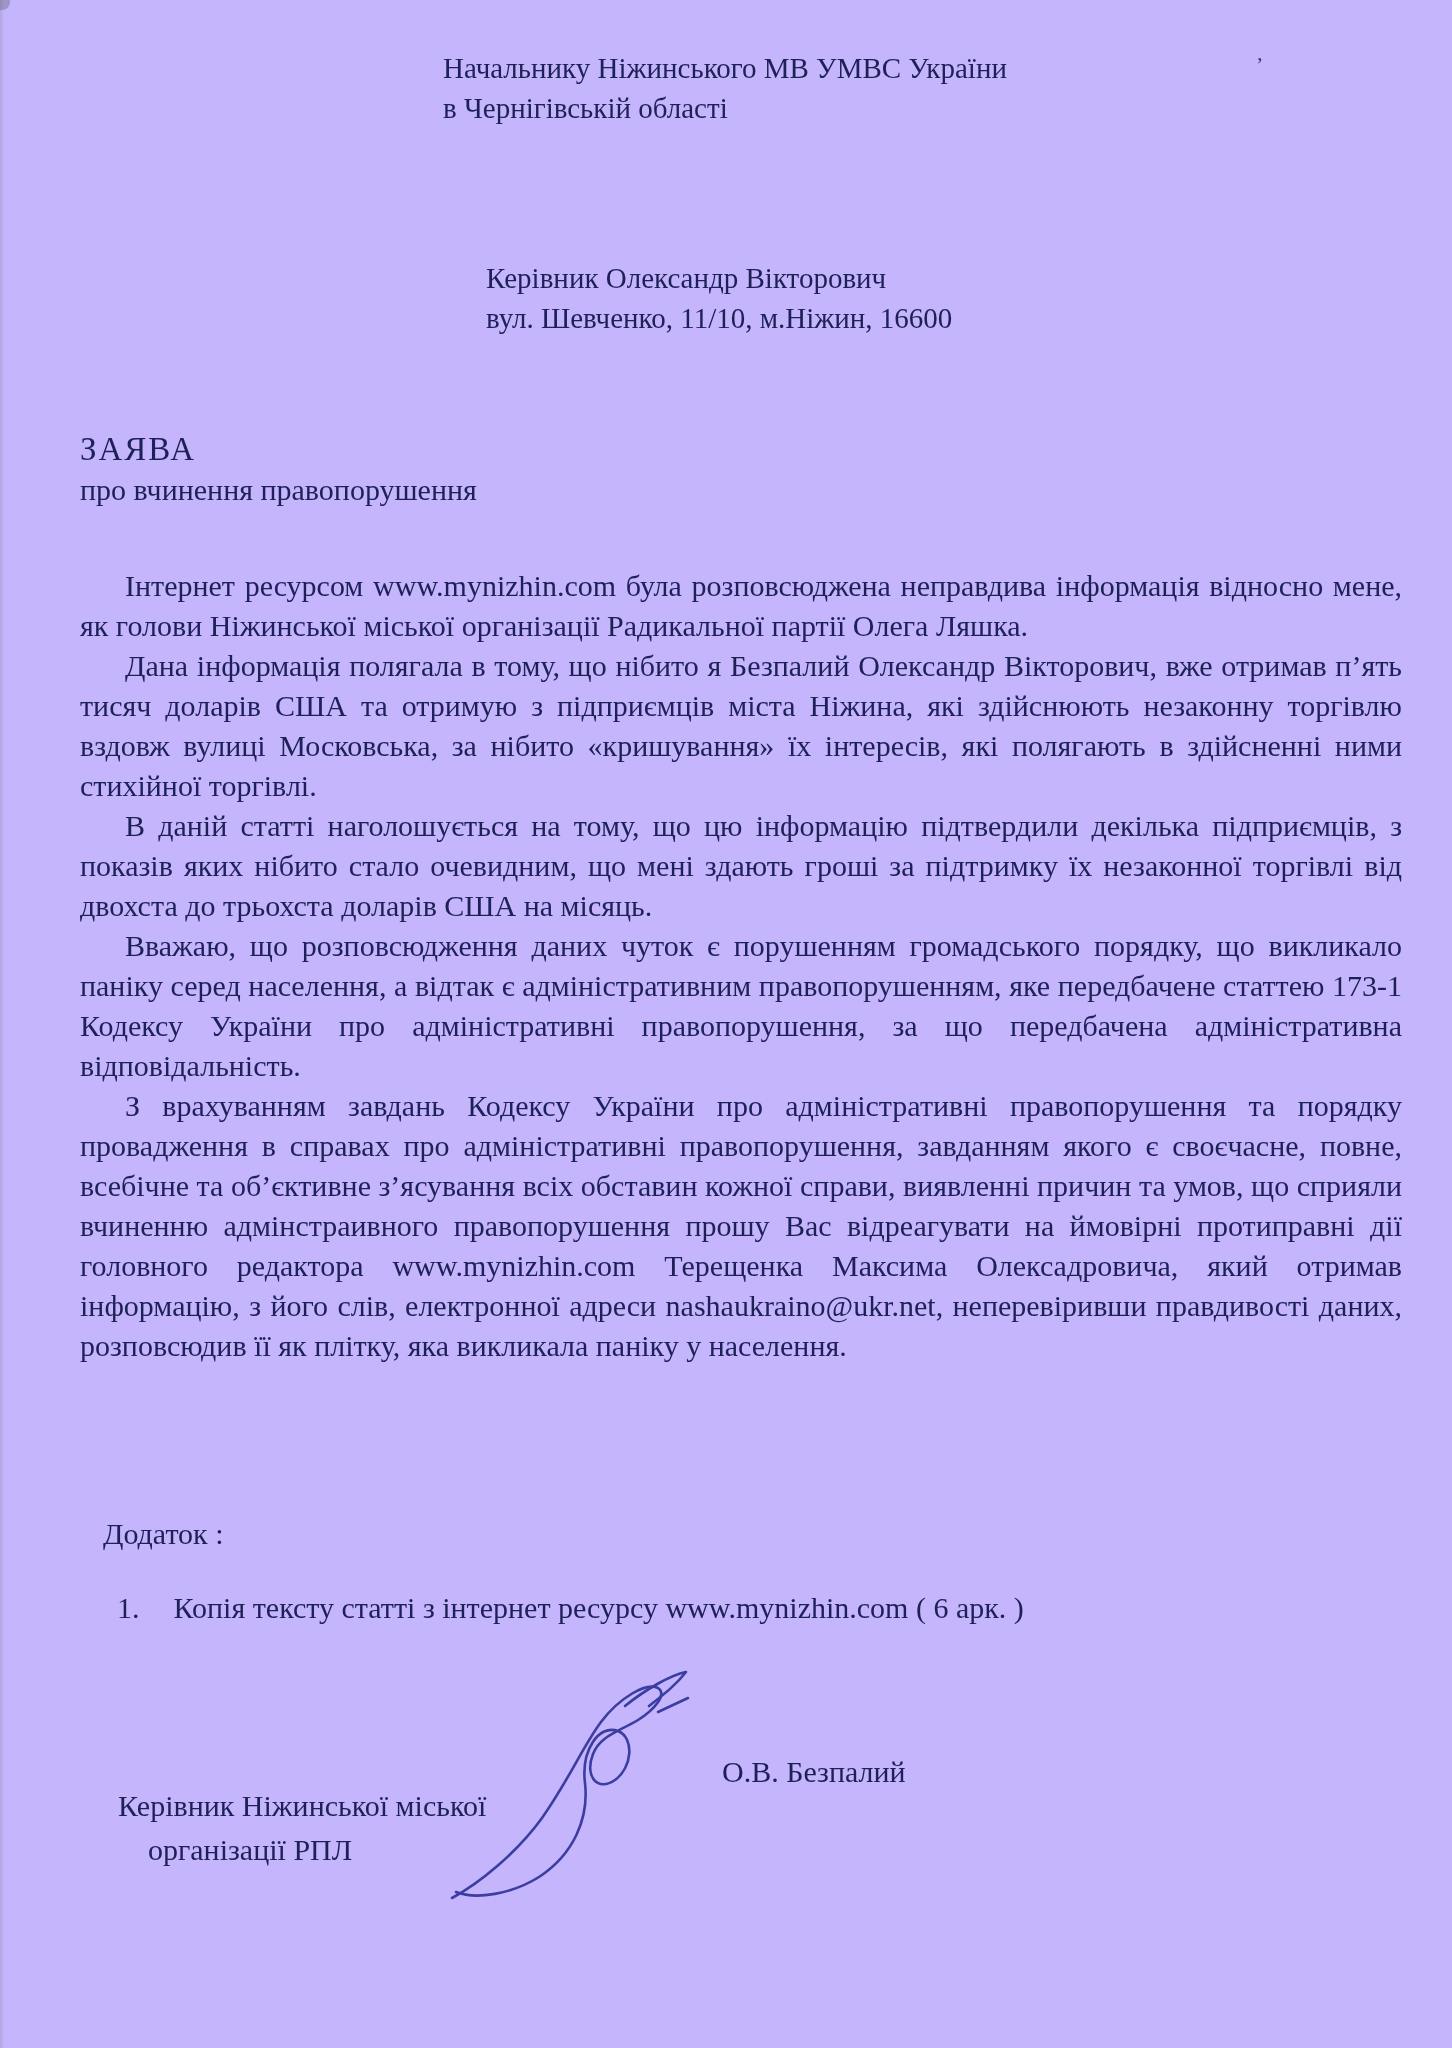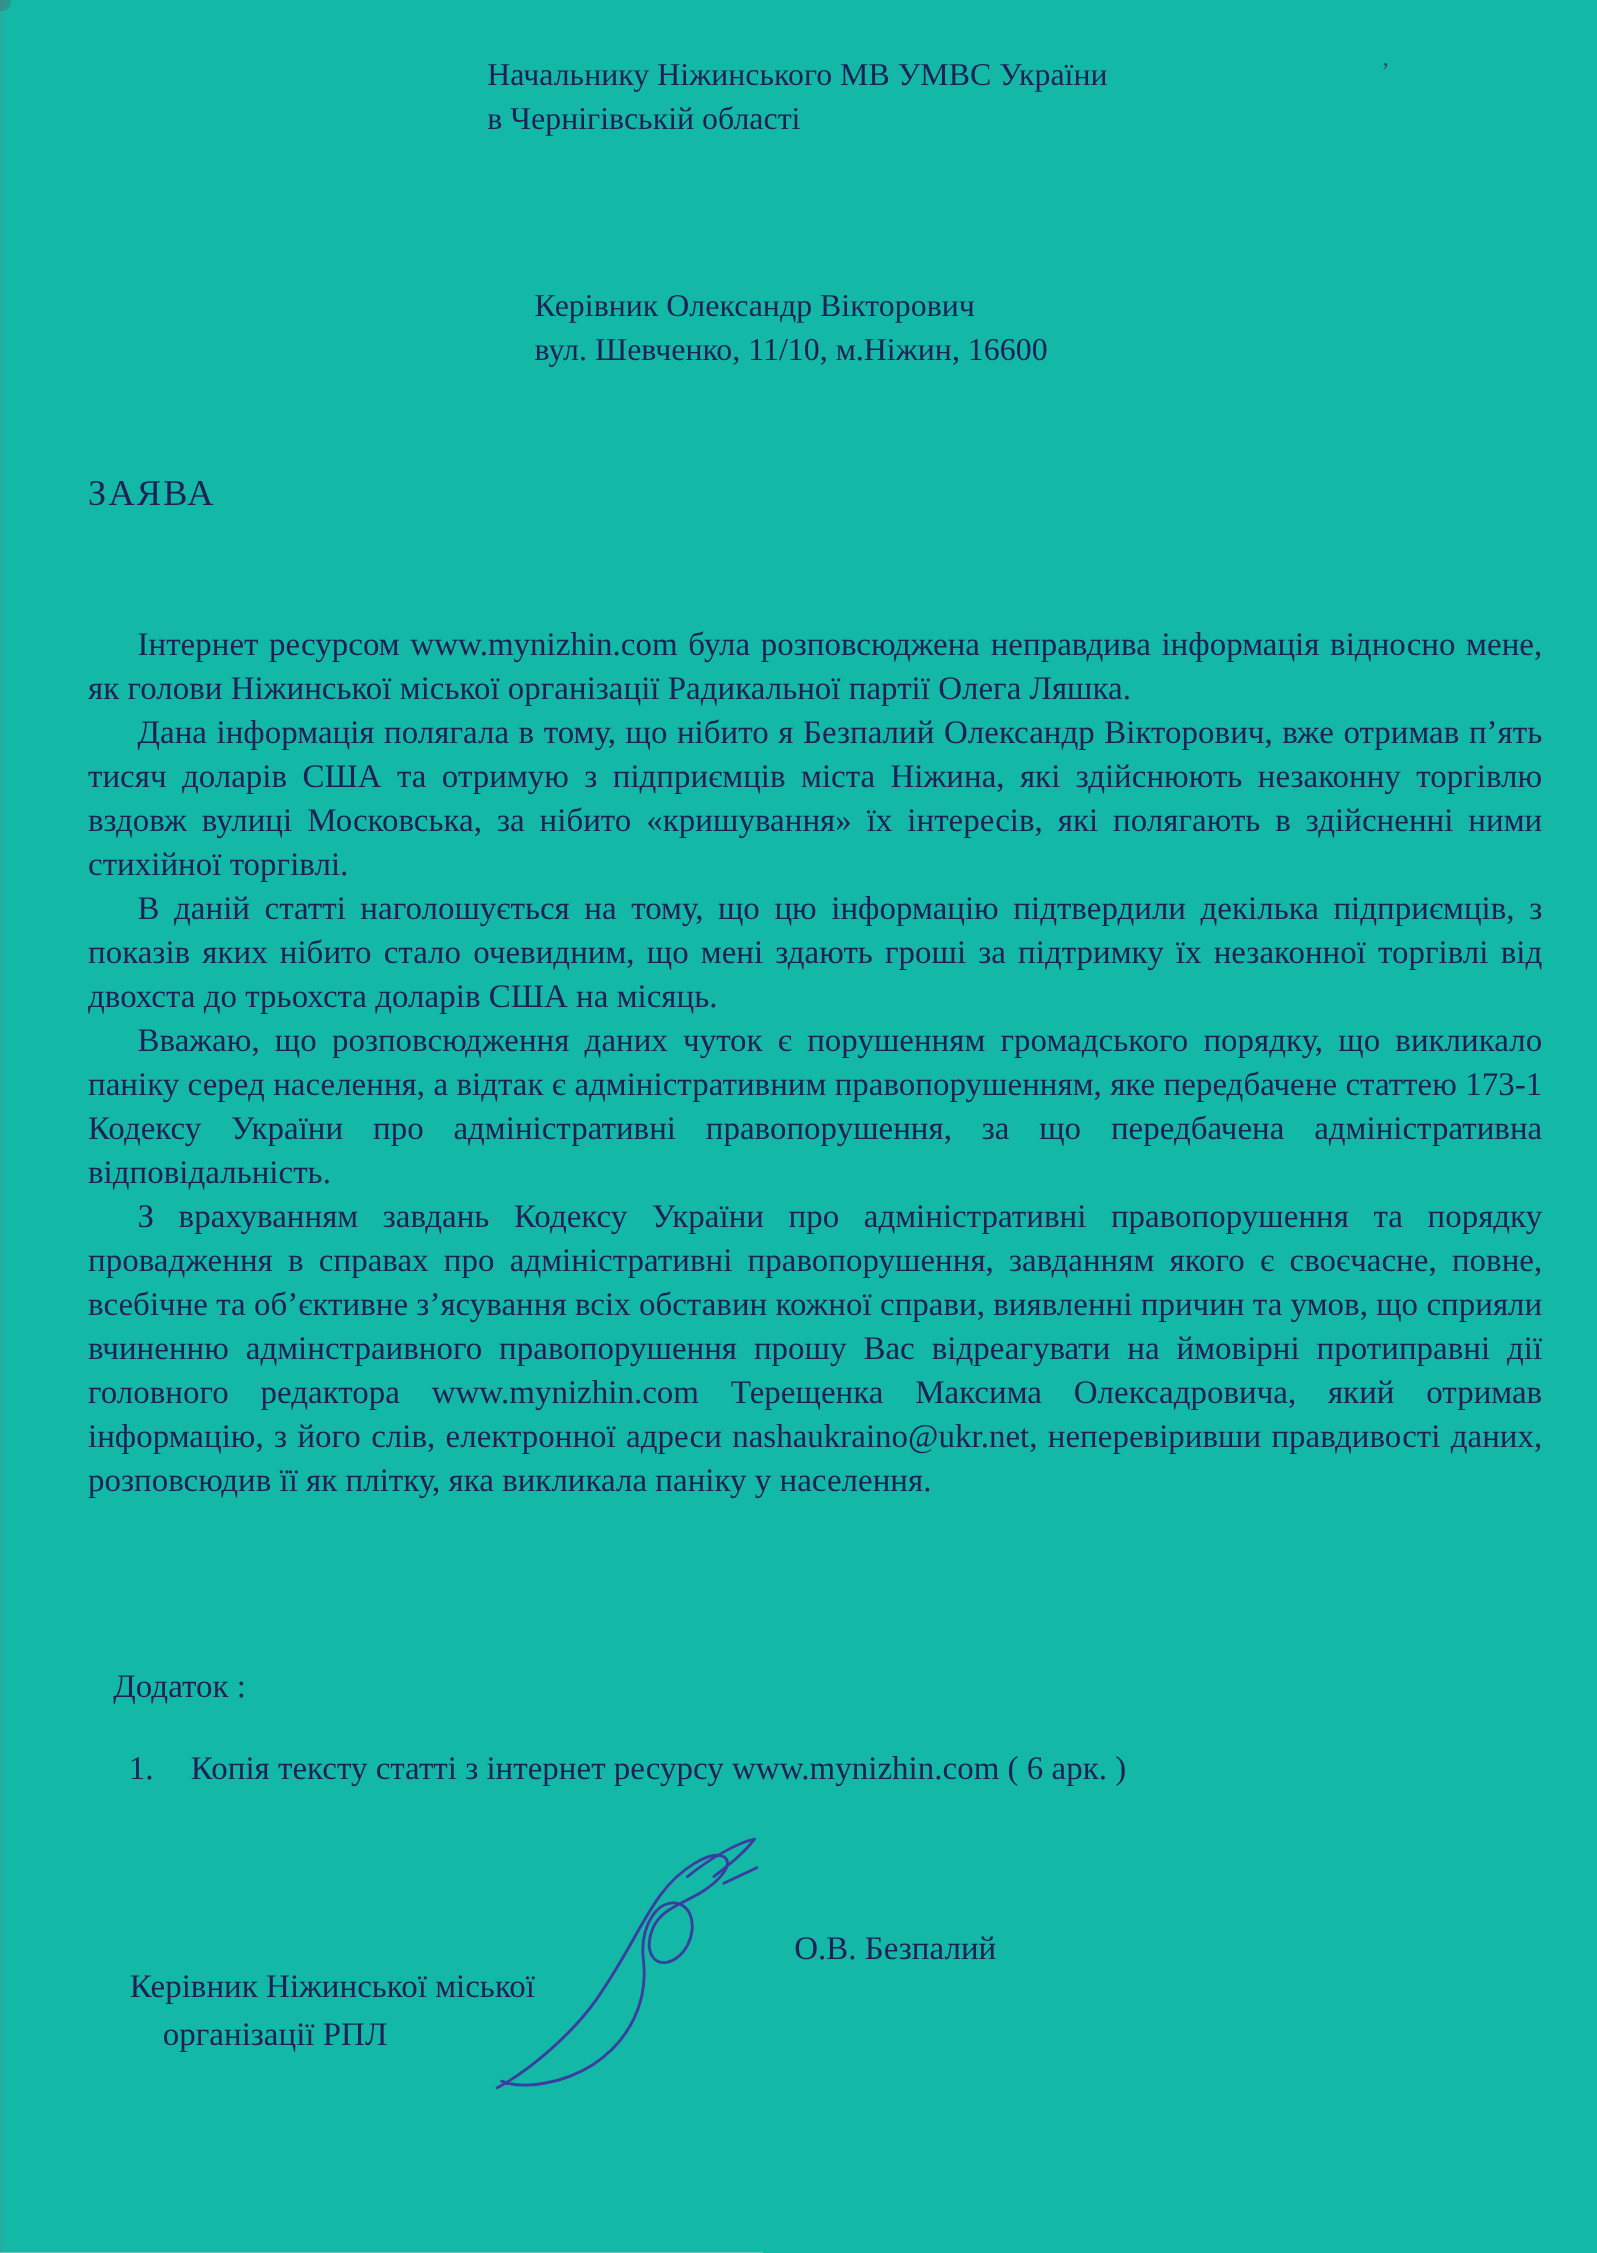--- a/index.html
+++ b/index.html
@@ -9,7 +9,7 @@
     width: 1452px;
     height: 2048px;
     margin: 0 auto;
-    background: #14b8a6;
+    background: #c4b5fd;
     overflow: hidden;
     font-family: "Liberation Serif", "DejaVu Serif", serif;
     color: #1e2156;

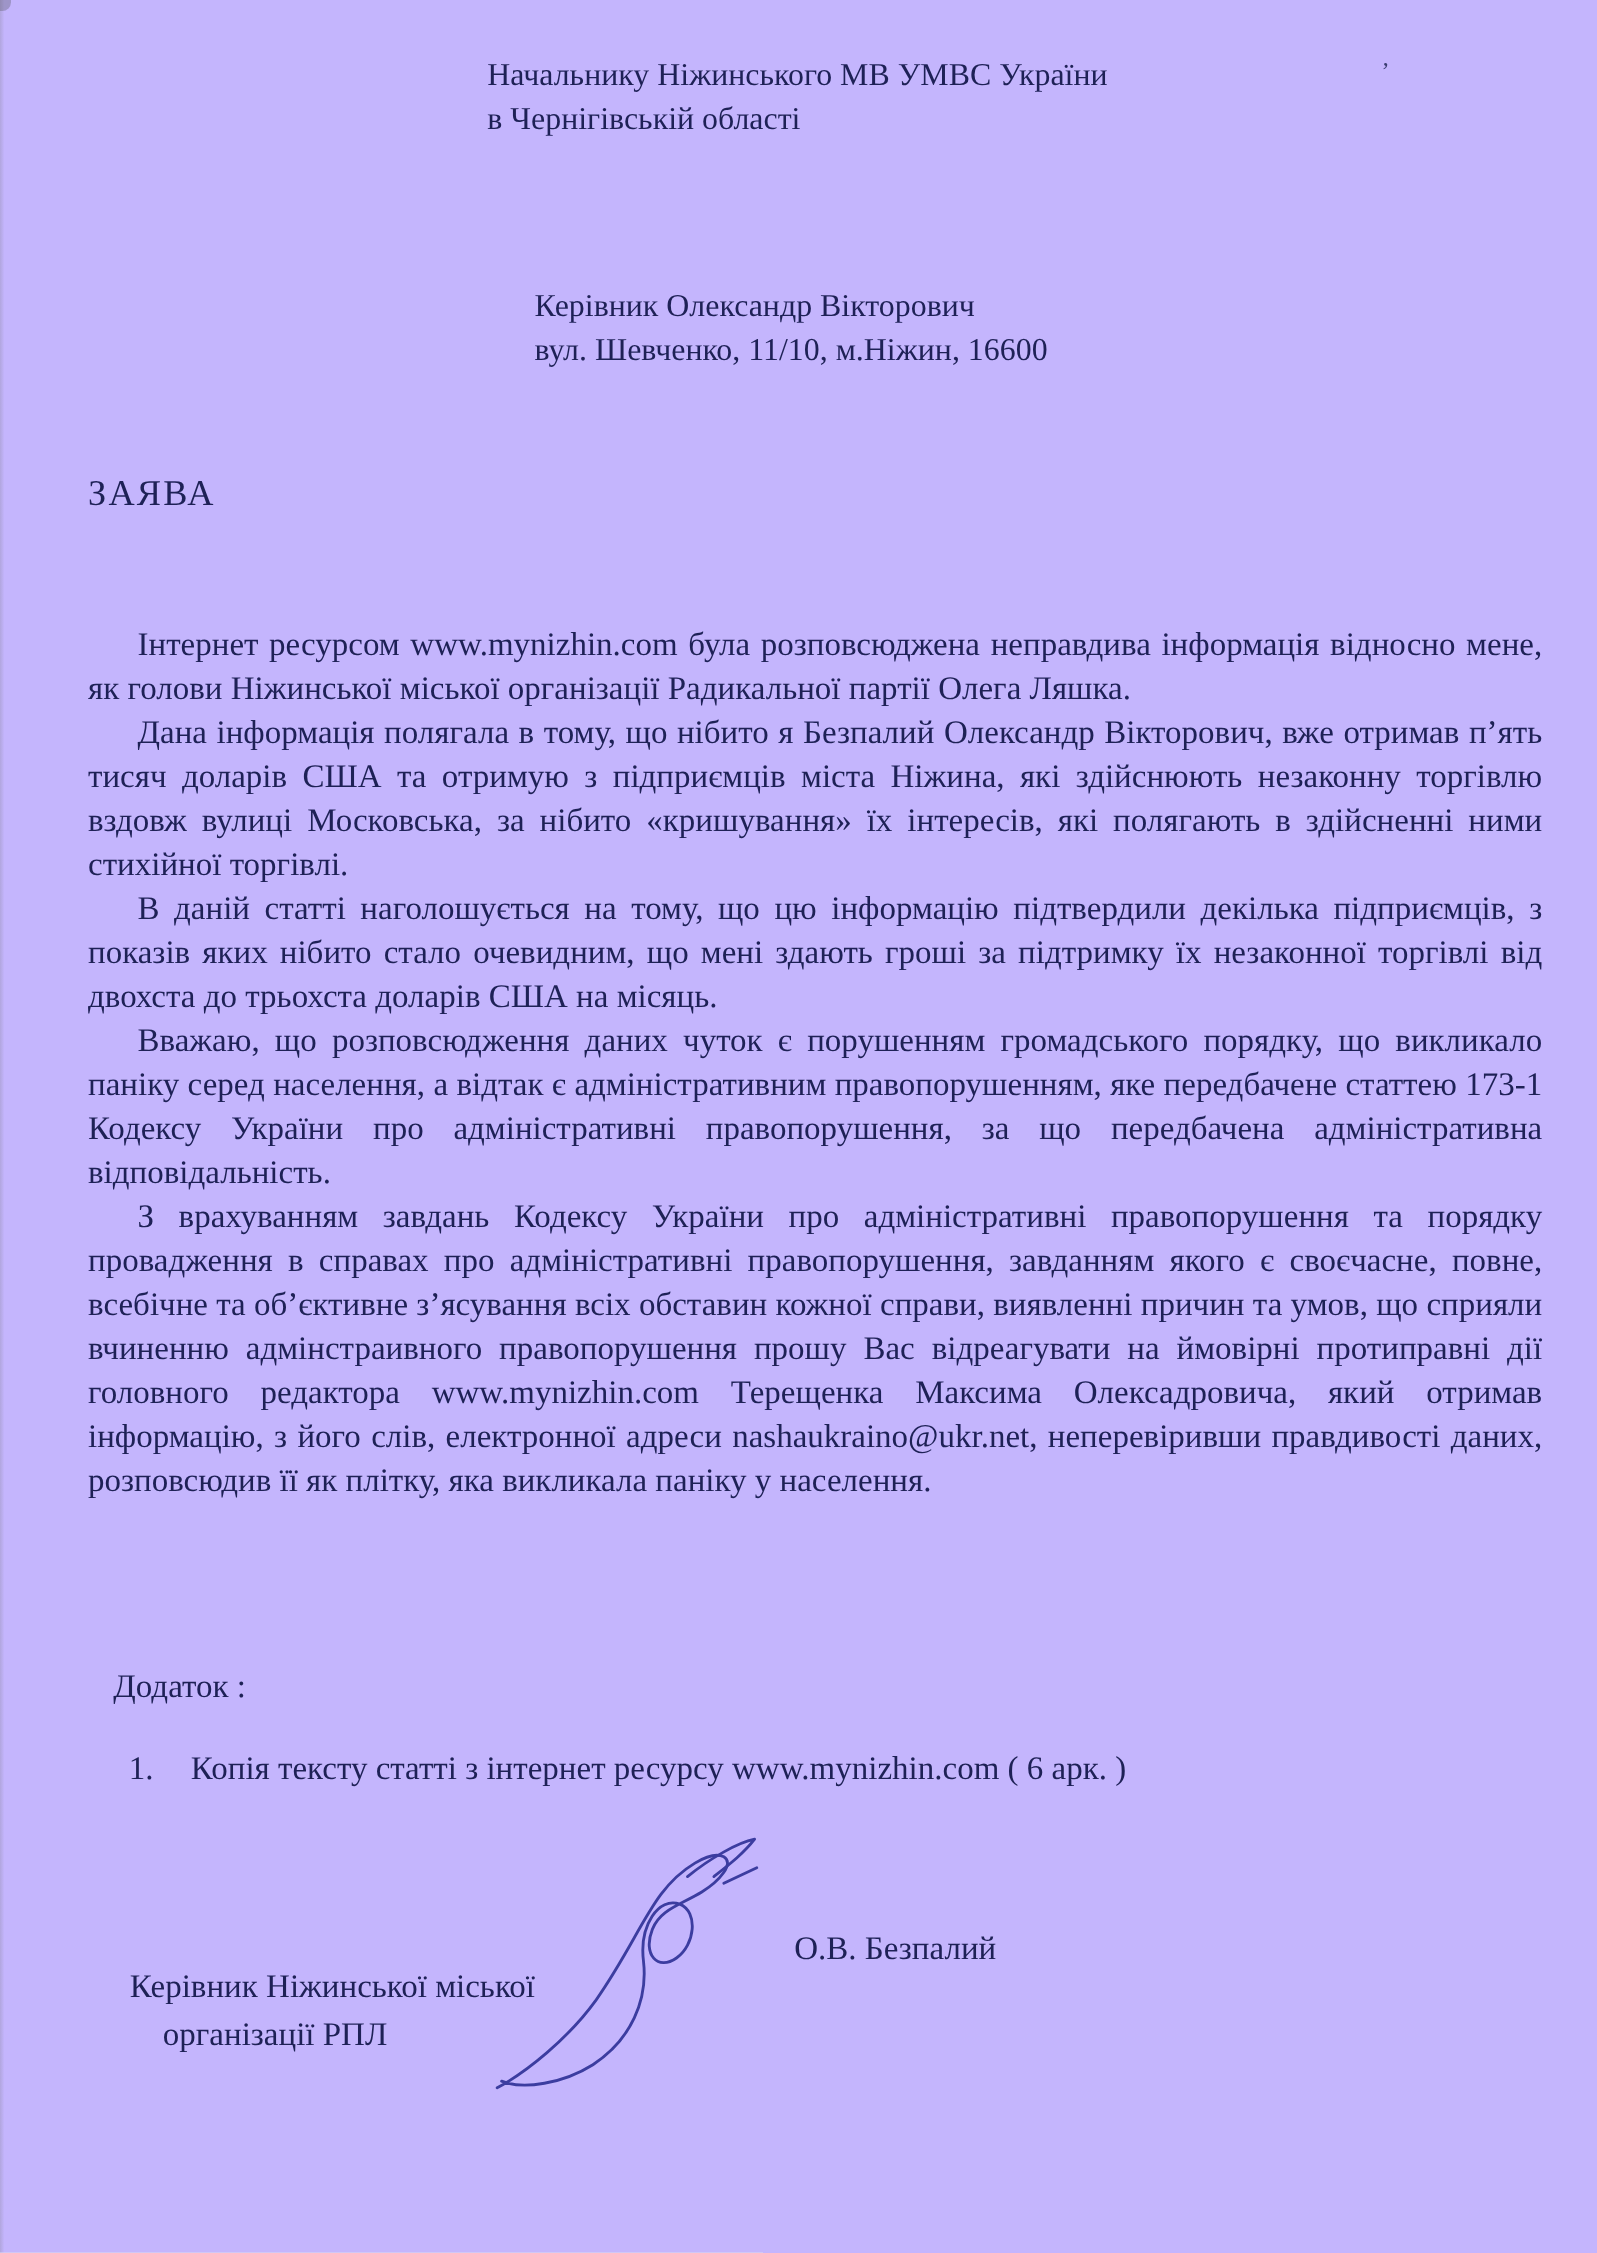--- a/index.html
+++ b/index.html
@@ -89,6 +89,7 @@
 
   <div class="title-block">
     <div class="title-heading">ЗАЯВА</div>
+    <div class="title-subtitle">про вчинення правопорушення</div>
   </div>
 
   <div class="body-text">

